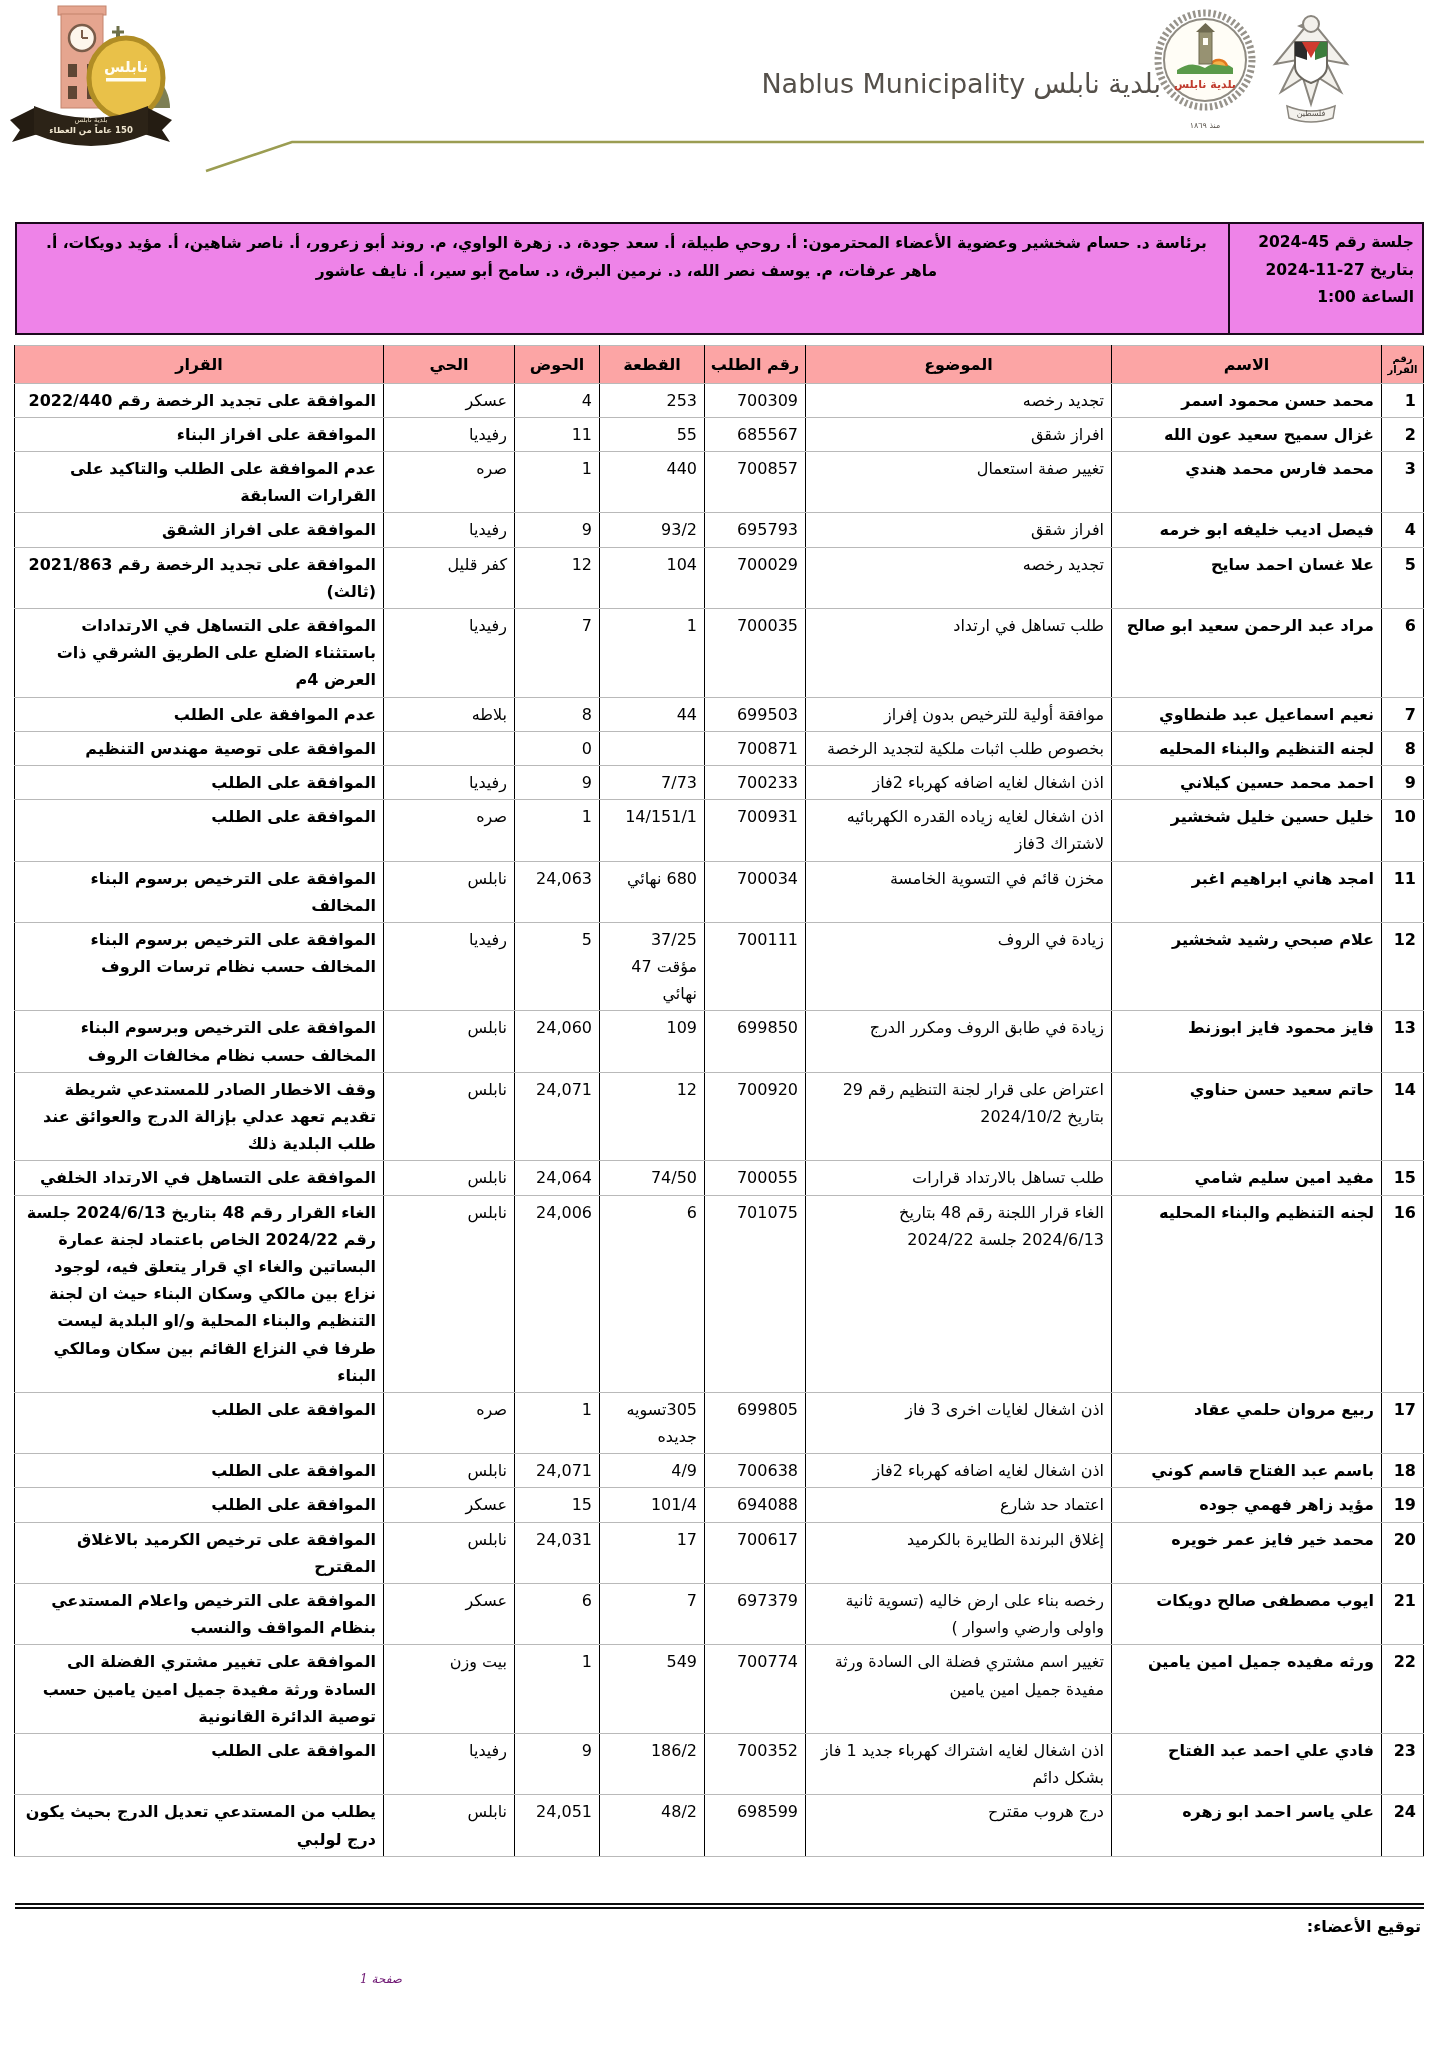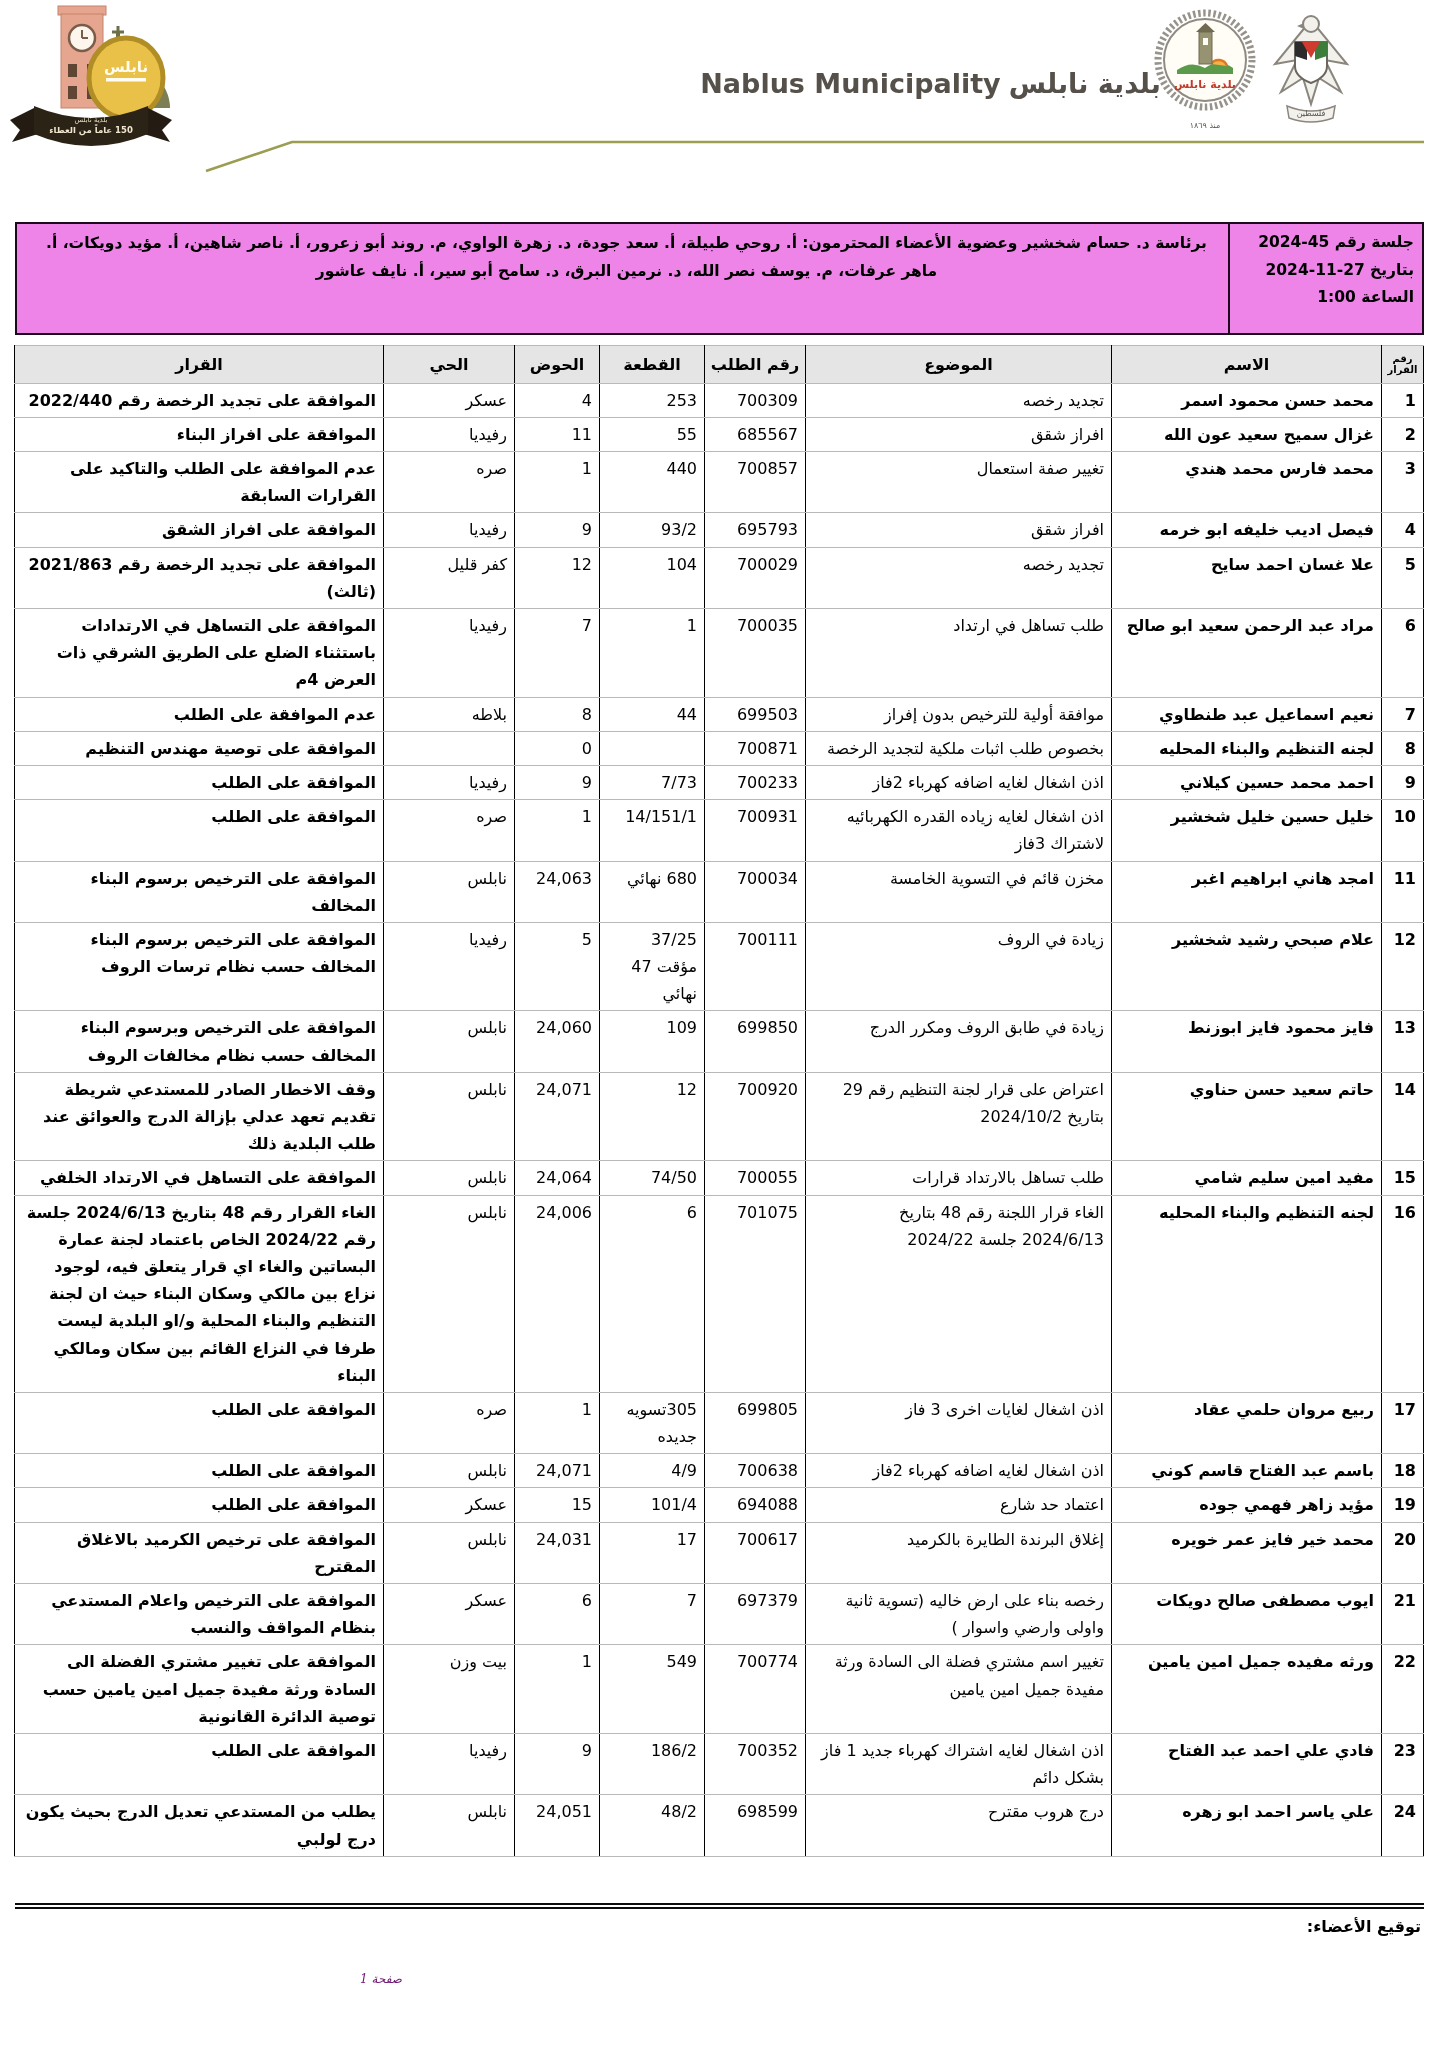--- a/index.html
+++ b/index.html
@@ -15,7 +15,7 @@
   .emblems{position:absolute;right:70px;top:8px;}
   .muni-name{
     position:absolute;top:68px;right:278px;
-    font-size:27px;font-weight:bold;color:#55504a;white-space:nowrap;
+    font-size:27px;font-weight:normal;color:#55504a;white-space:nowrap;
   }
   .muni-name .ar{margin-left:8px;}
   .doc-title{

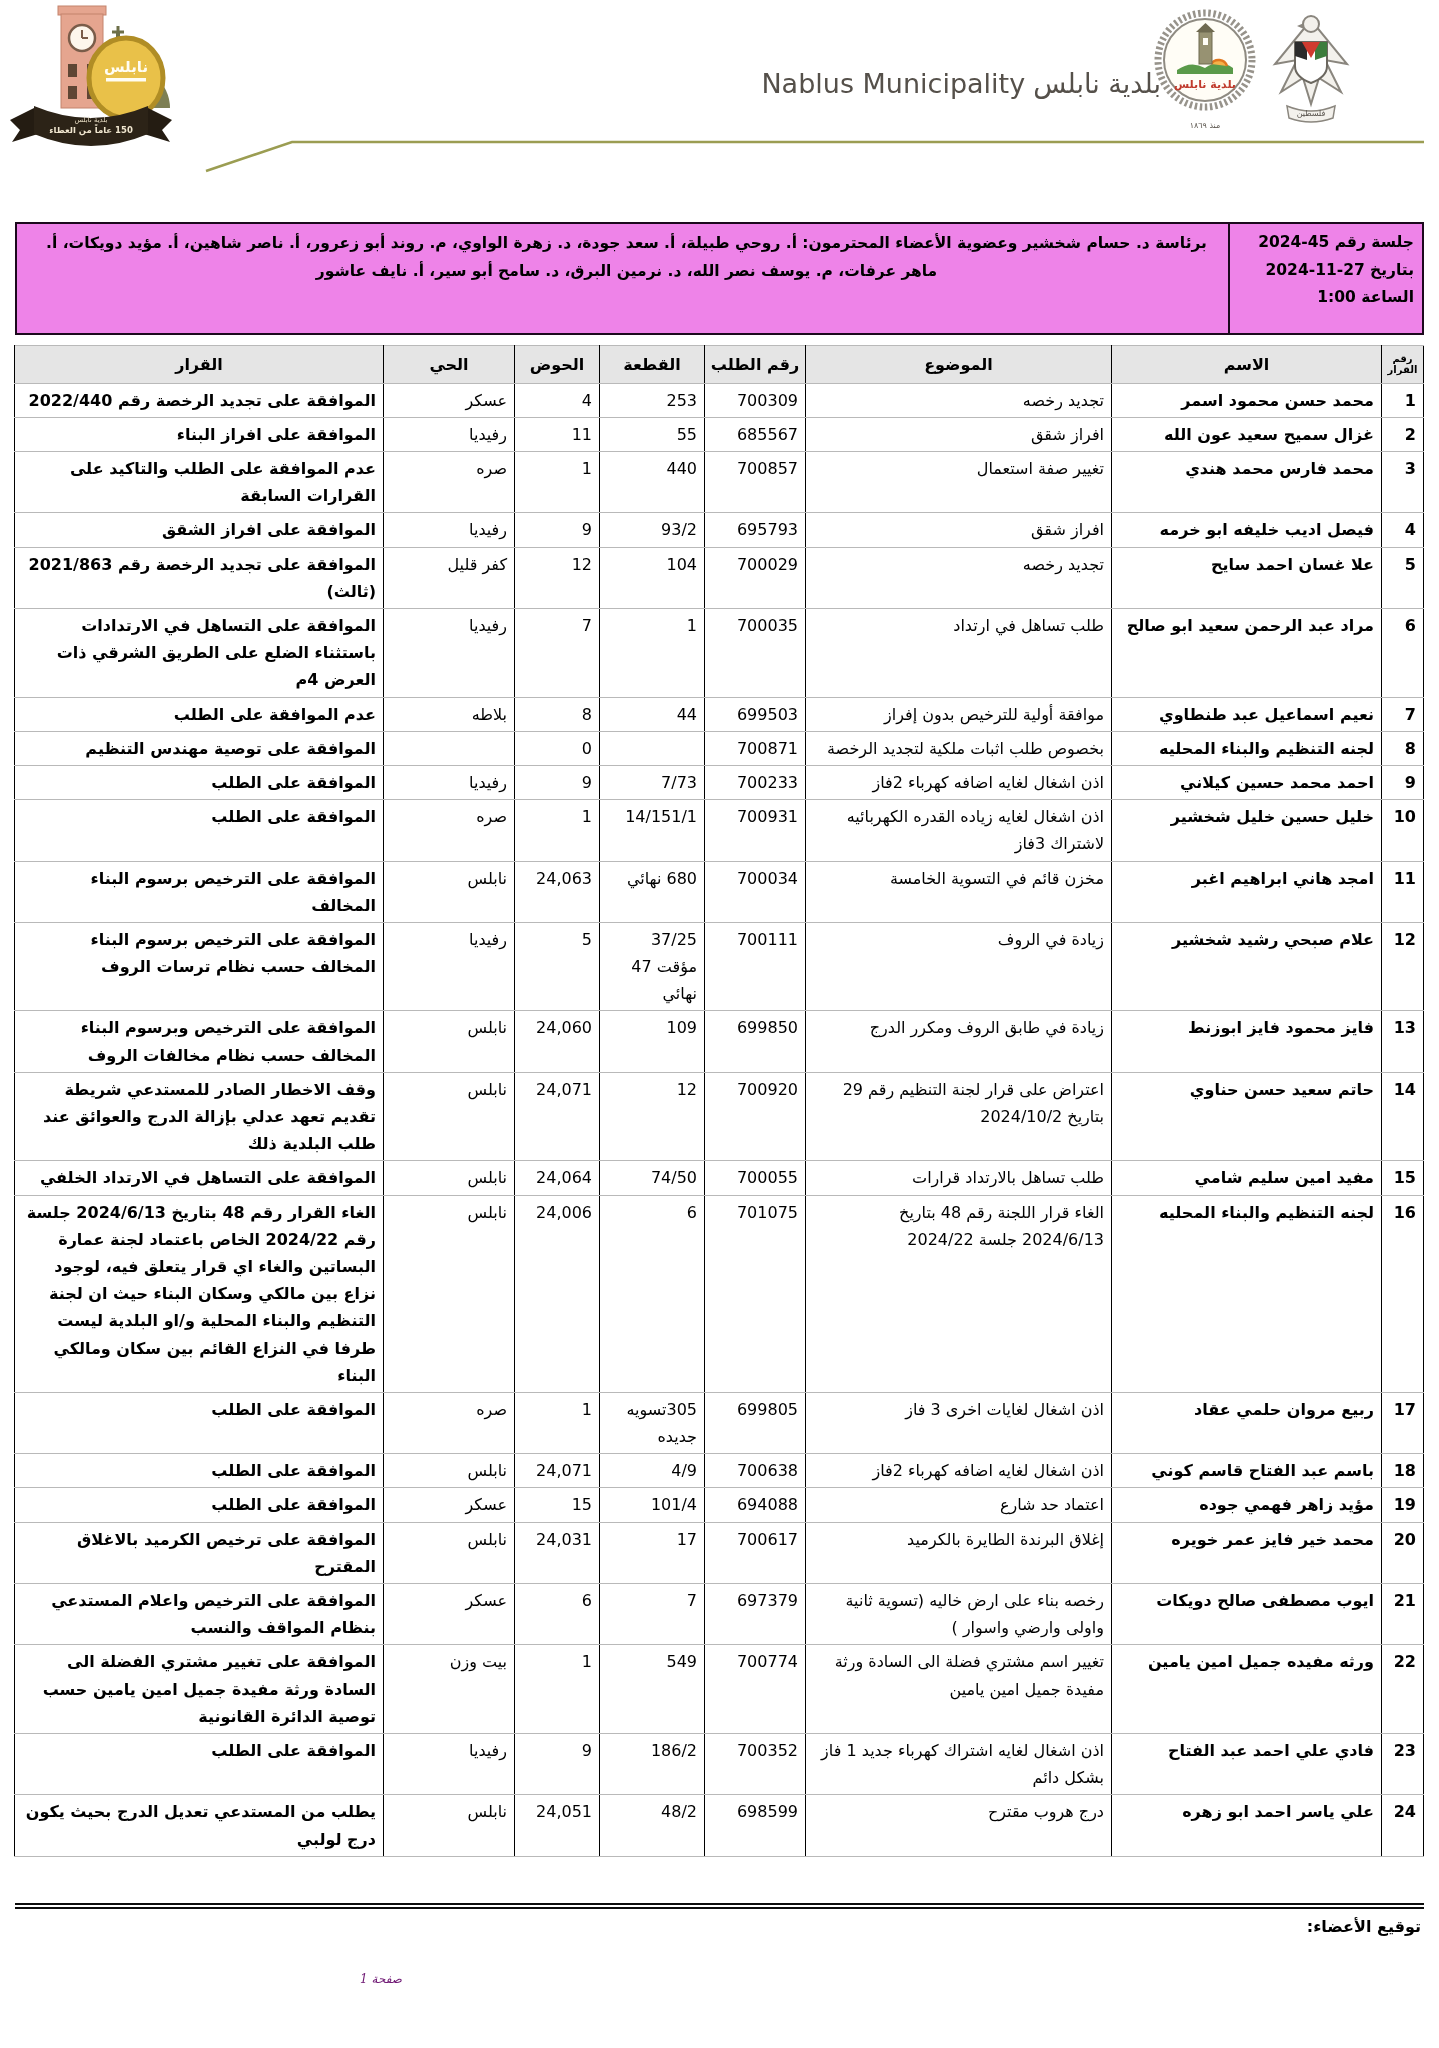--- a/index.html
+++ b/index.html
@@ -46,7 +46,7 @@
   }
   .decisions th{
     font-weight:bold;text-align:center;padding:9px 2px;font-size:16px;
-    vertical-align:middle;background:#e5e5e5;
+    vertical-align:middle;background:#fca5a5;
   }
   .decisions th.col-no{font-size:10px;padding:0 1px;}
   .decisions td{

